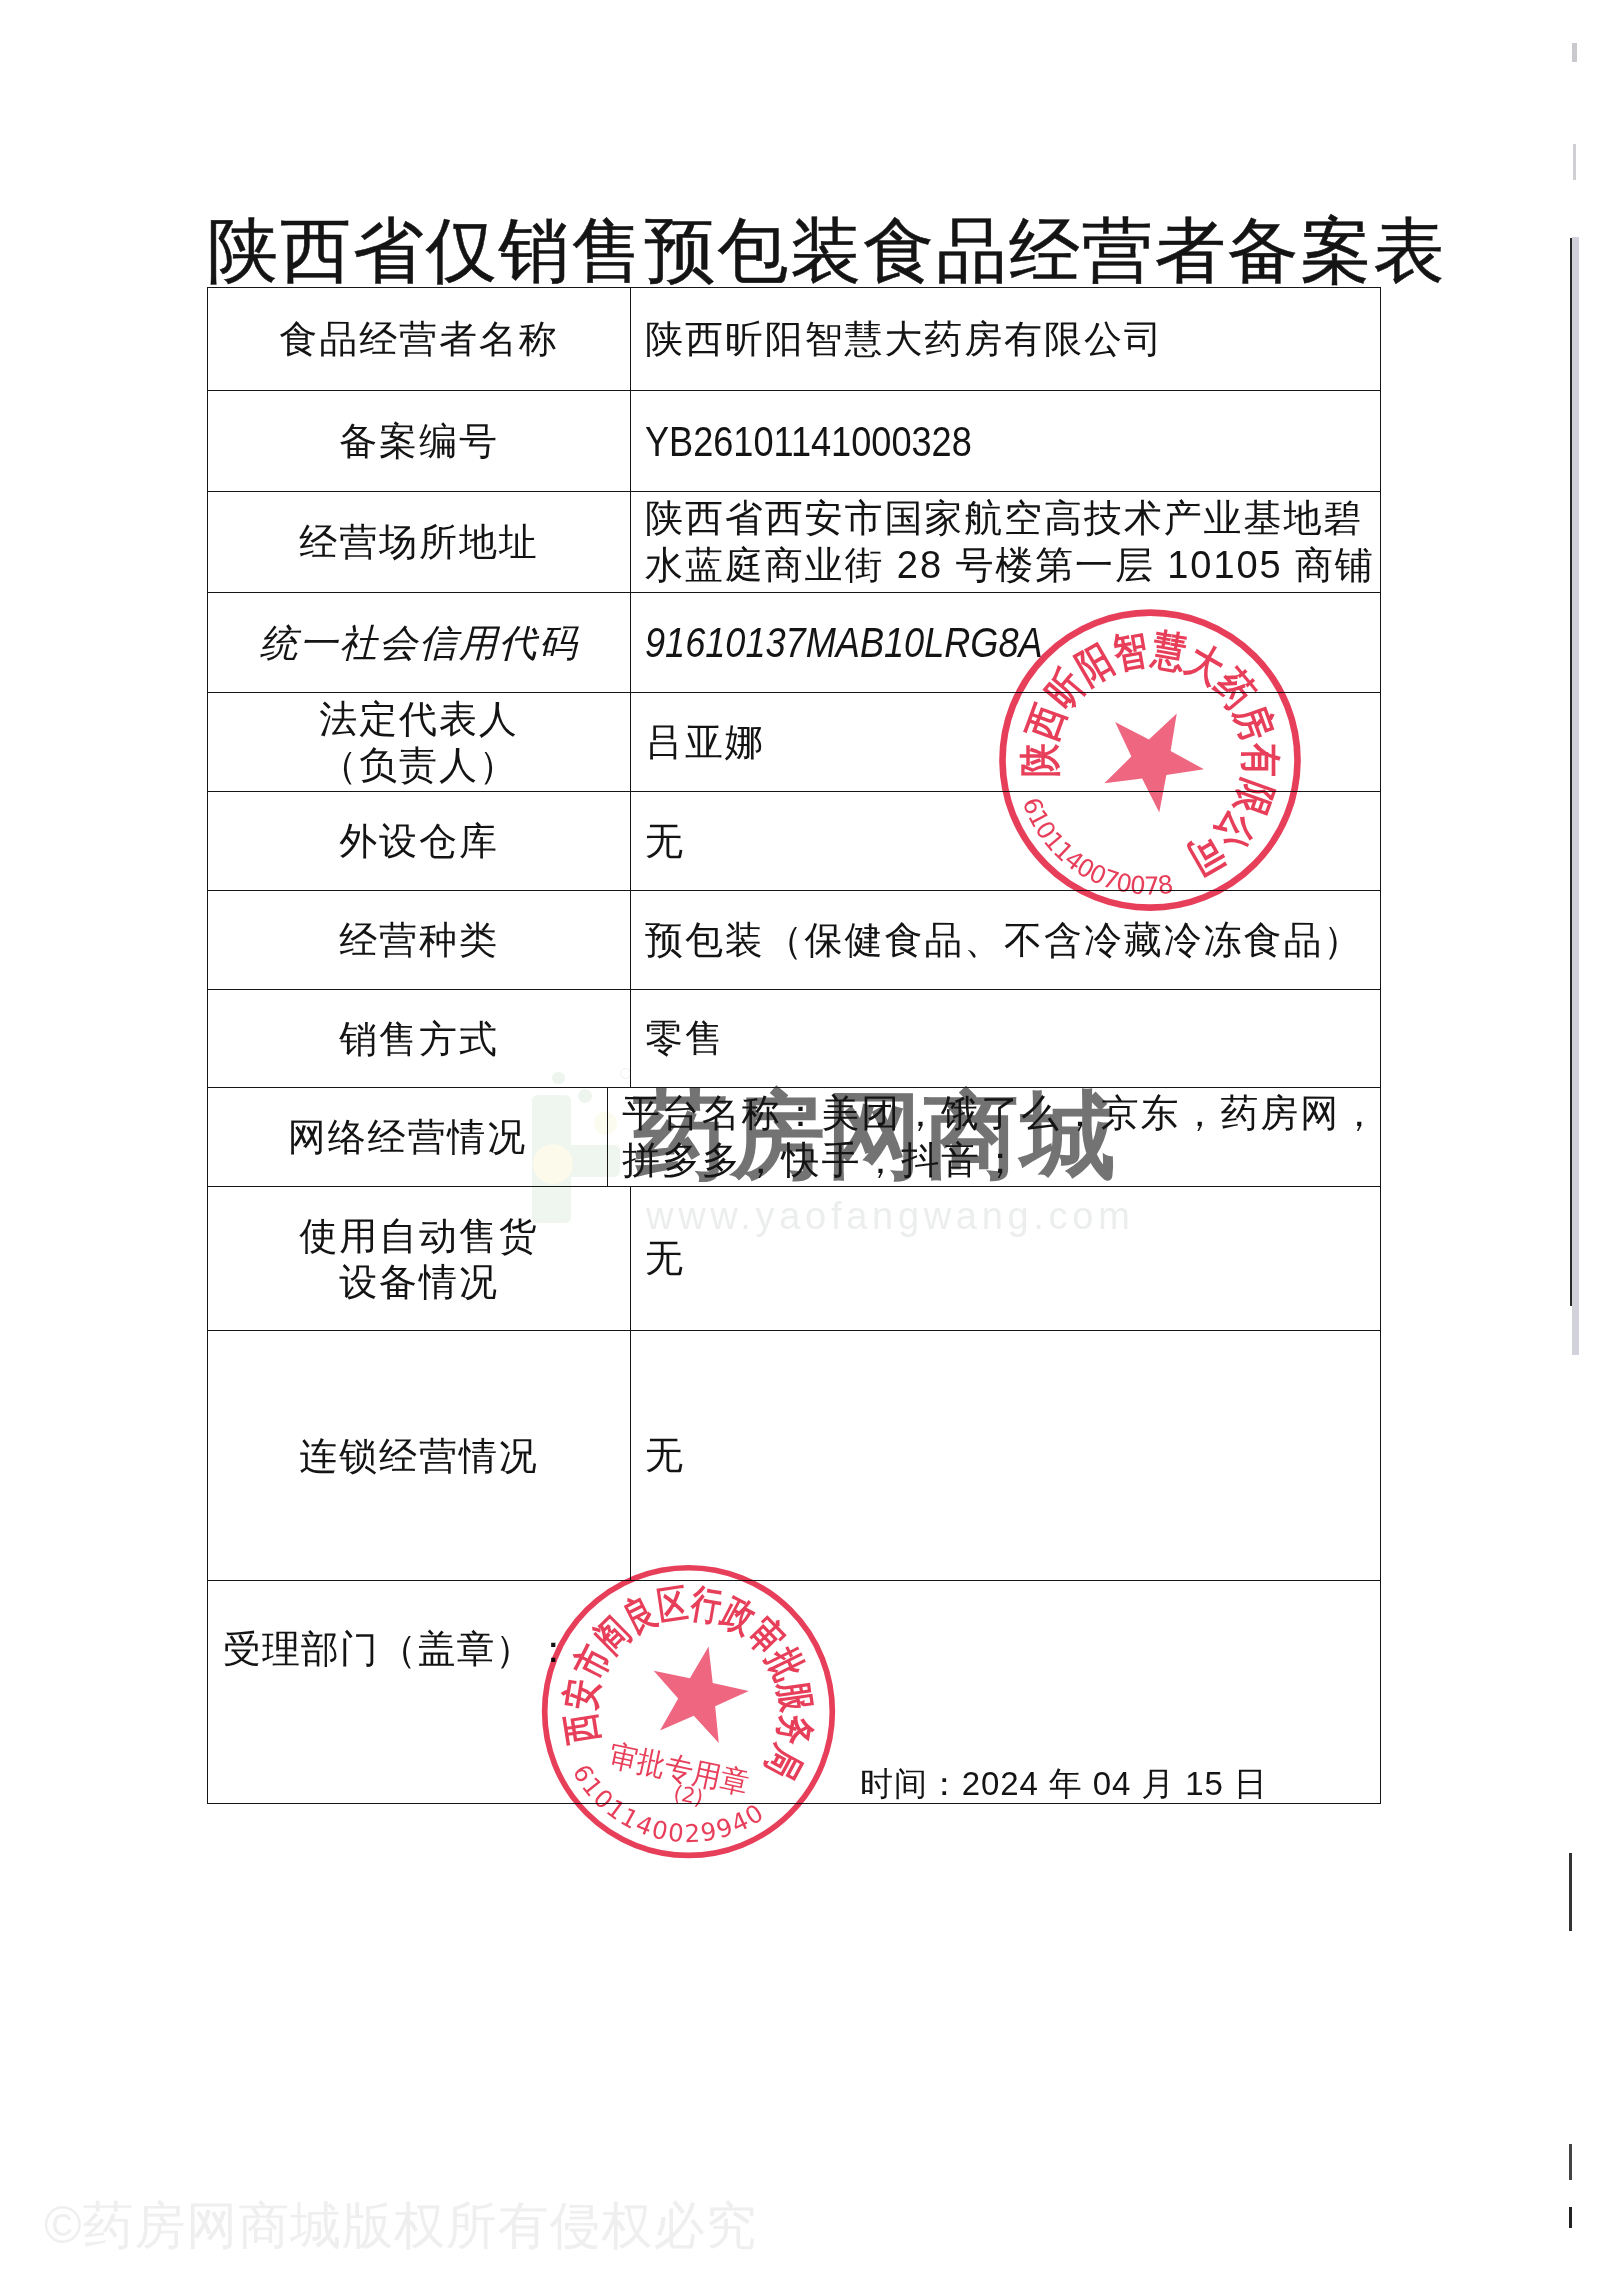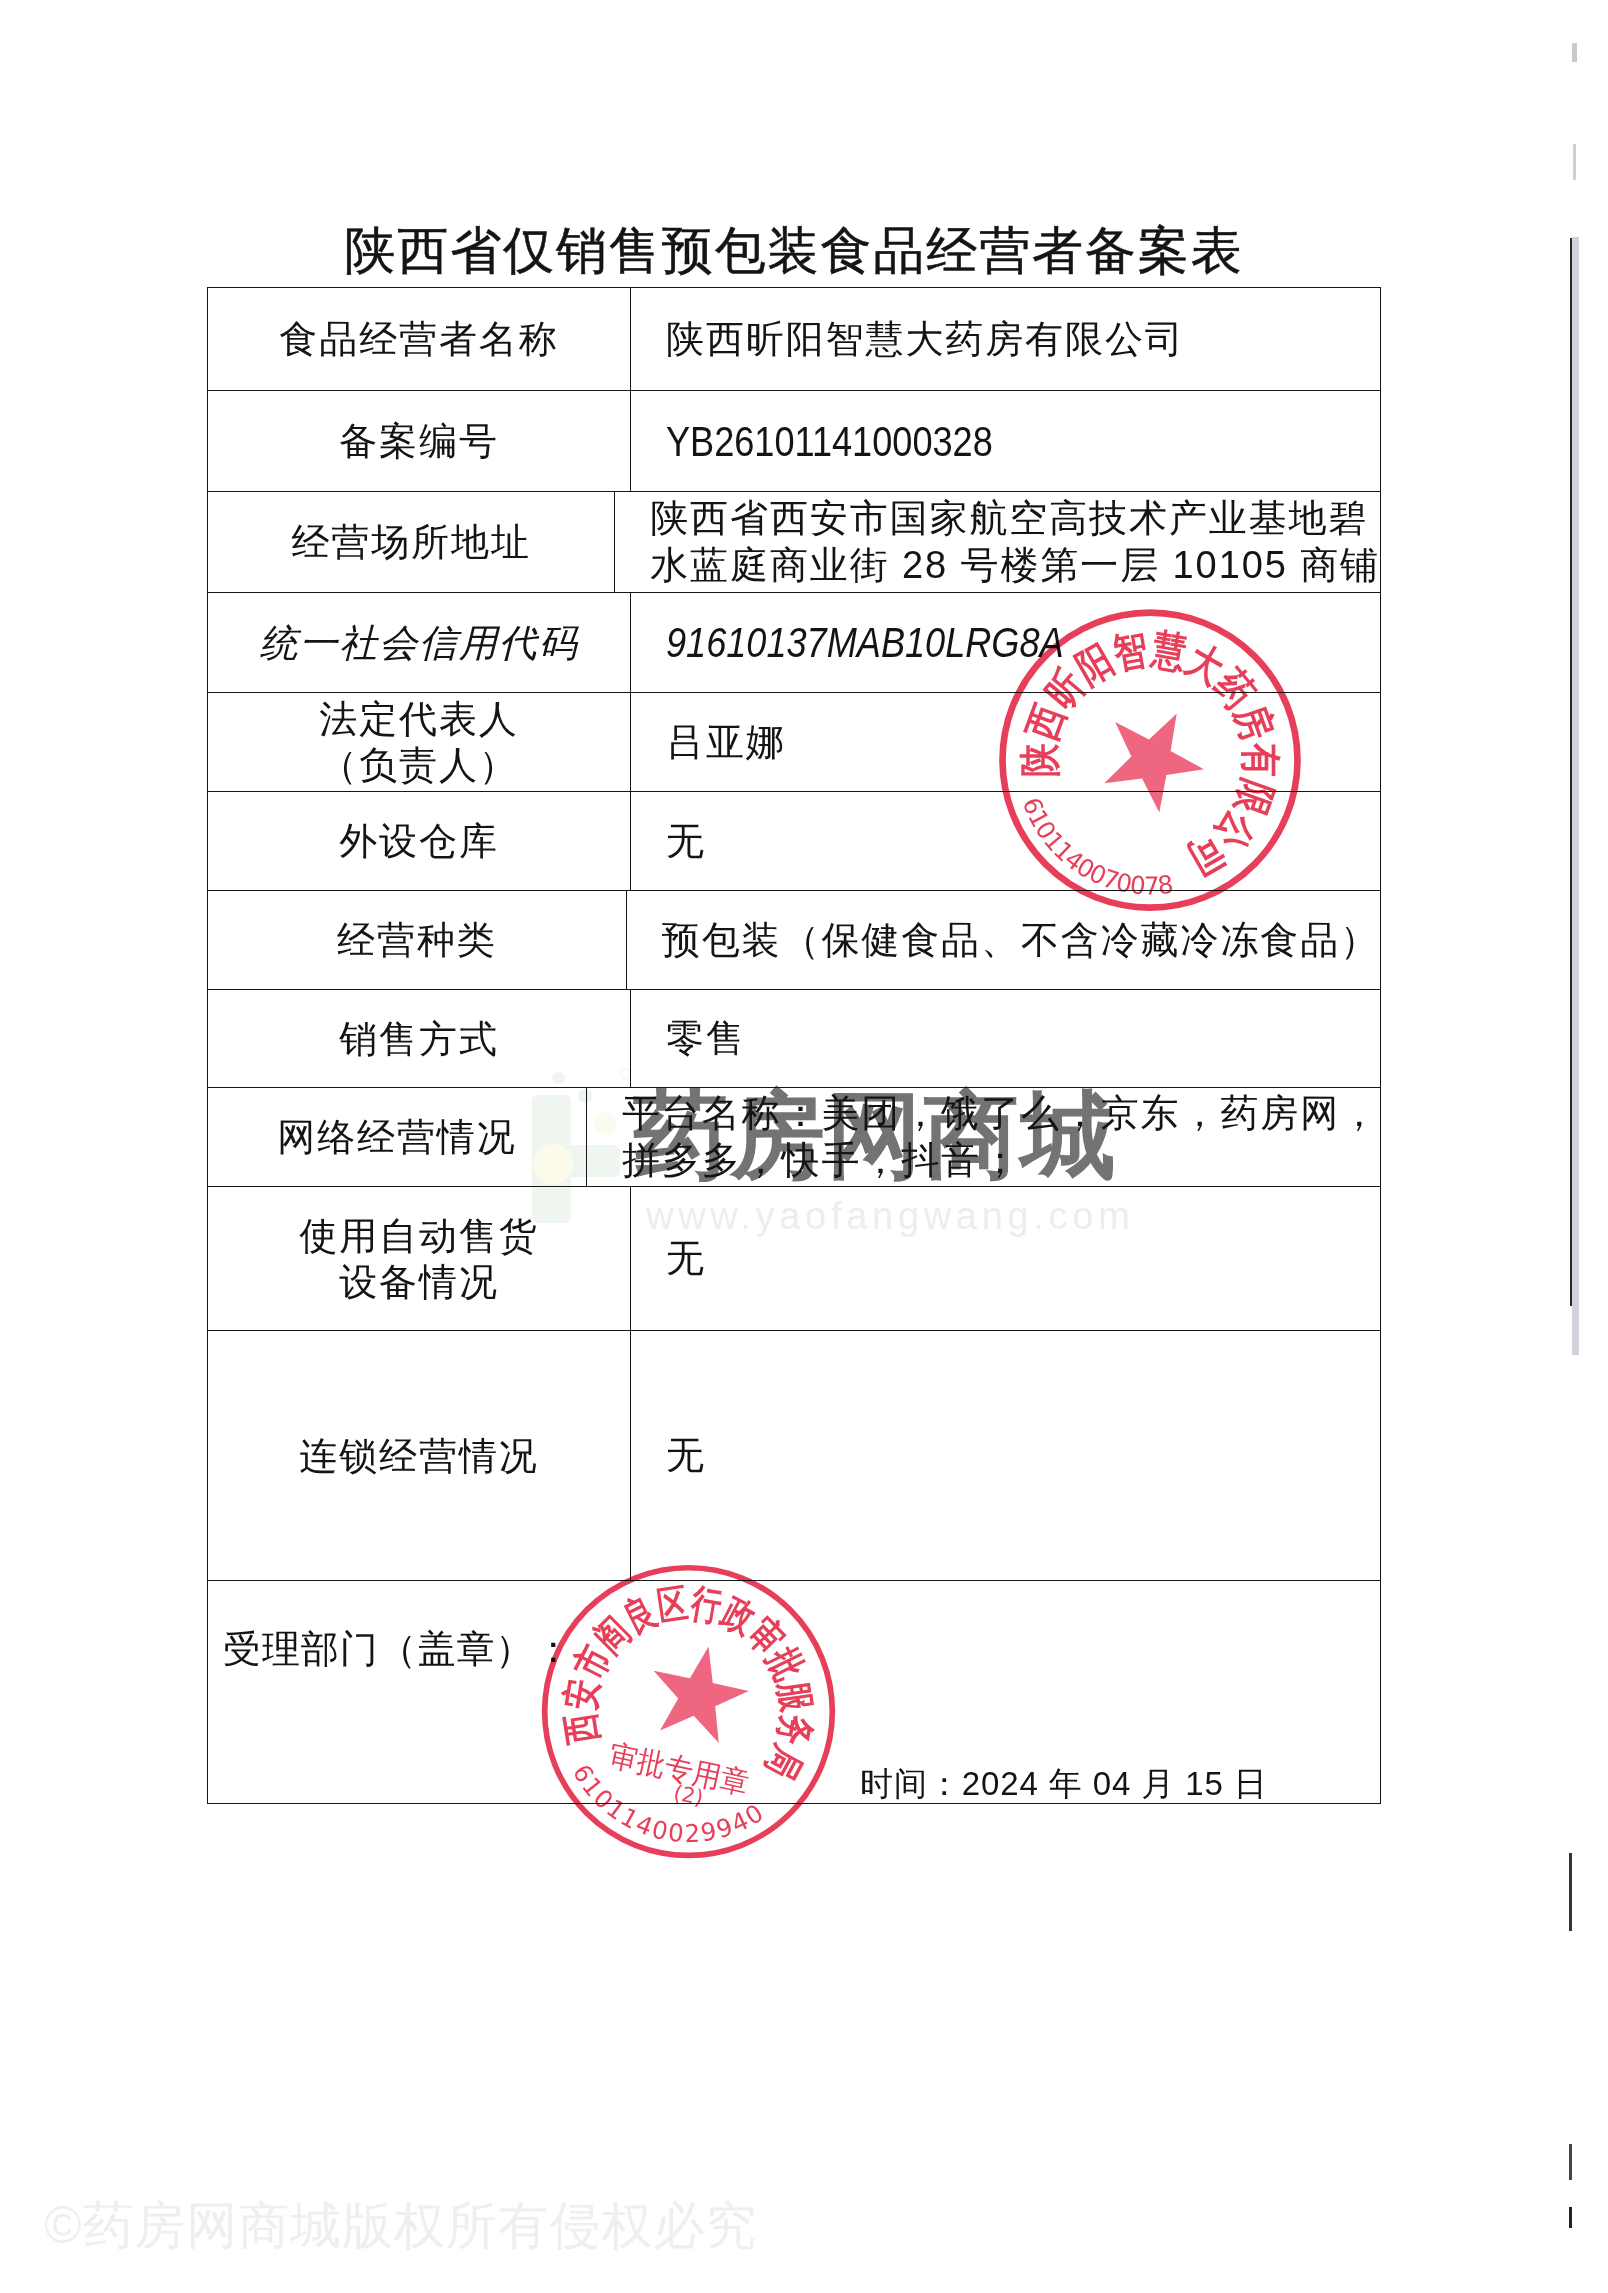--- a/index.html
+++ b/index.html
@@ -33,7 +33,7 @@
   
   .title {
     position:absolute; left:207px; top:221px; width:1174px; z-index:2;
-    text-align:center; font-size:51px; line-height:59px; letter-spacing:1.9px;
+    text-align:right; font-size:71px; line-height:59px; letter-spacing:1.9px;
     -webkit-text-stroke:0.5px #141414; white-space:nowrap;
   }
 

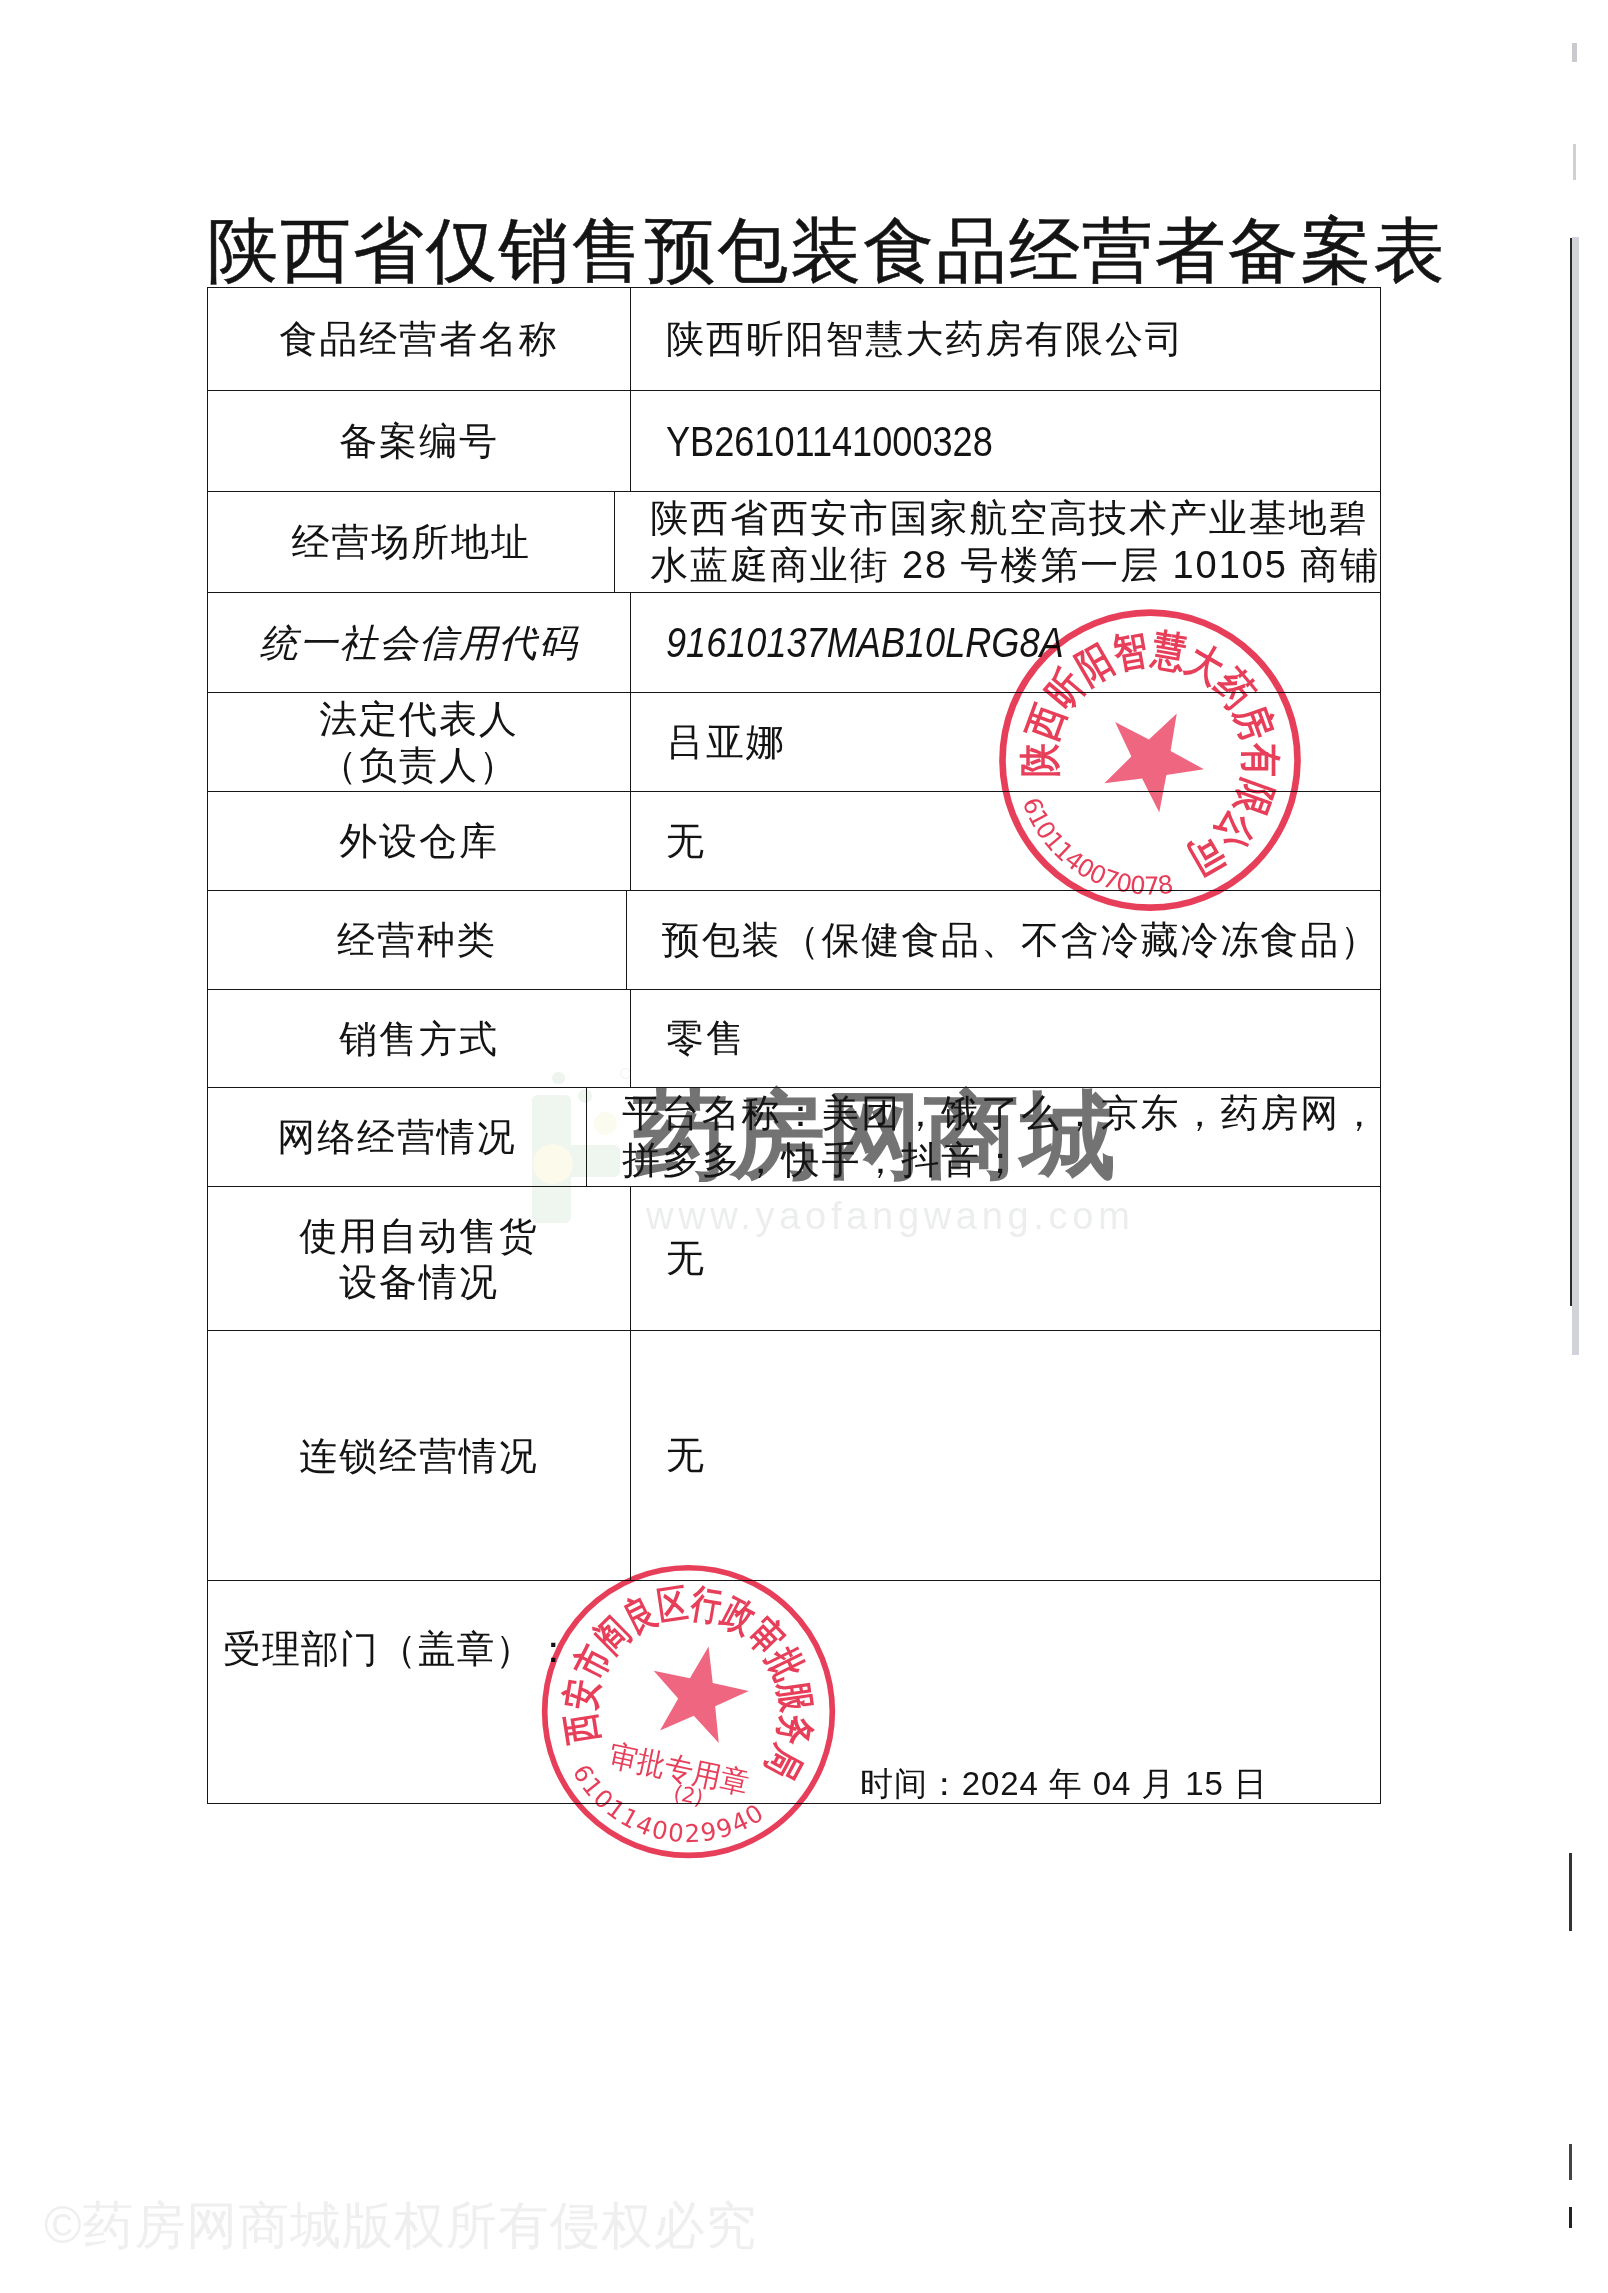--- a/index.html
+++ b/index.html
@@ -42,7 +42,7 @@
     position:absolute; left:207px; top:287px; width:1174px; z-index:2;
     border:1.9px solid #161616; box-sizing:border-box; background:transparent;
   }
-  .row { display:flex; box-sizing:border-box; border-top:1.9px solid #161616;gap:21px; }
+  .row { display:flex; box-sizing:border-box; border-top:1.9px solid #161616; }
   .row.first { border-top:none; }
   .cell-label {
     width:423px; box-sizing:border-box; border-right:1.9px solid #161616;

